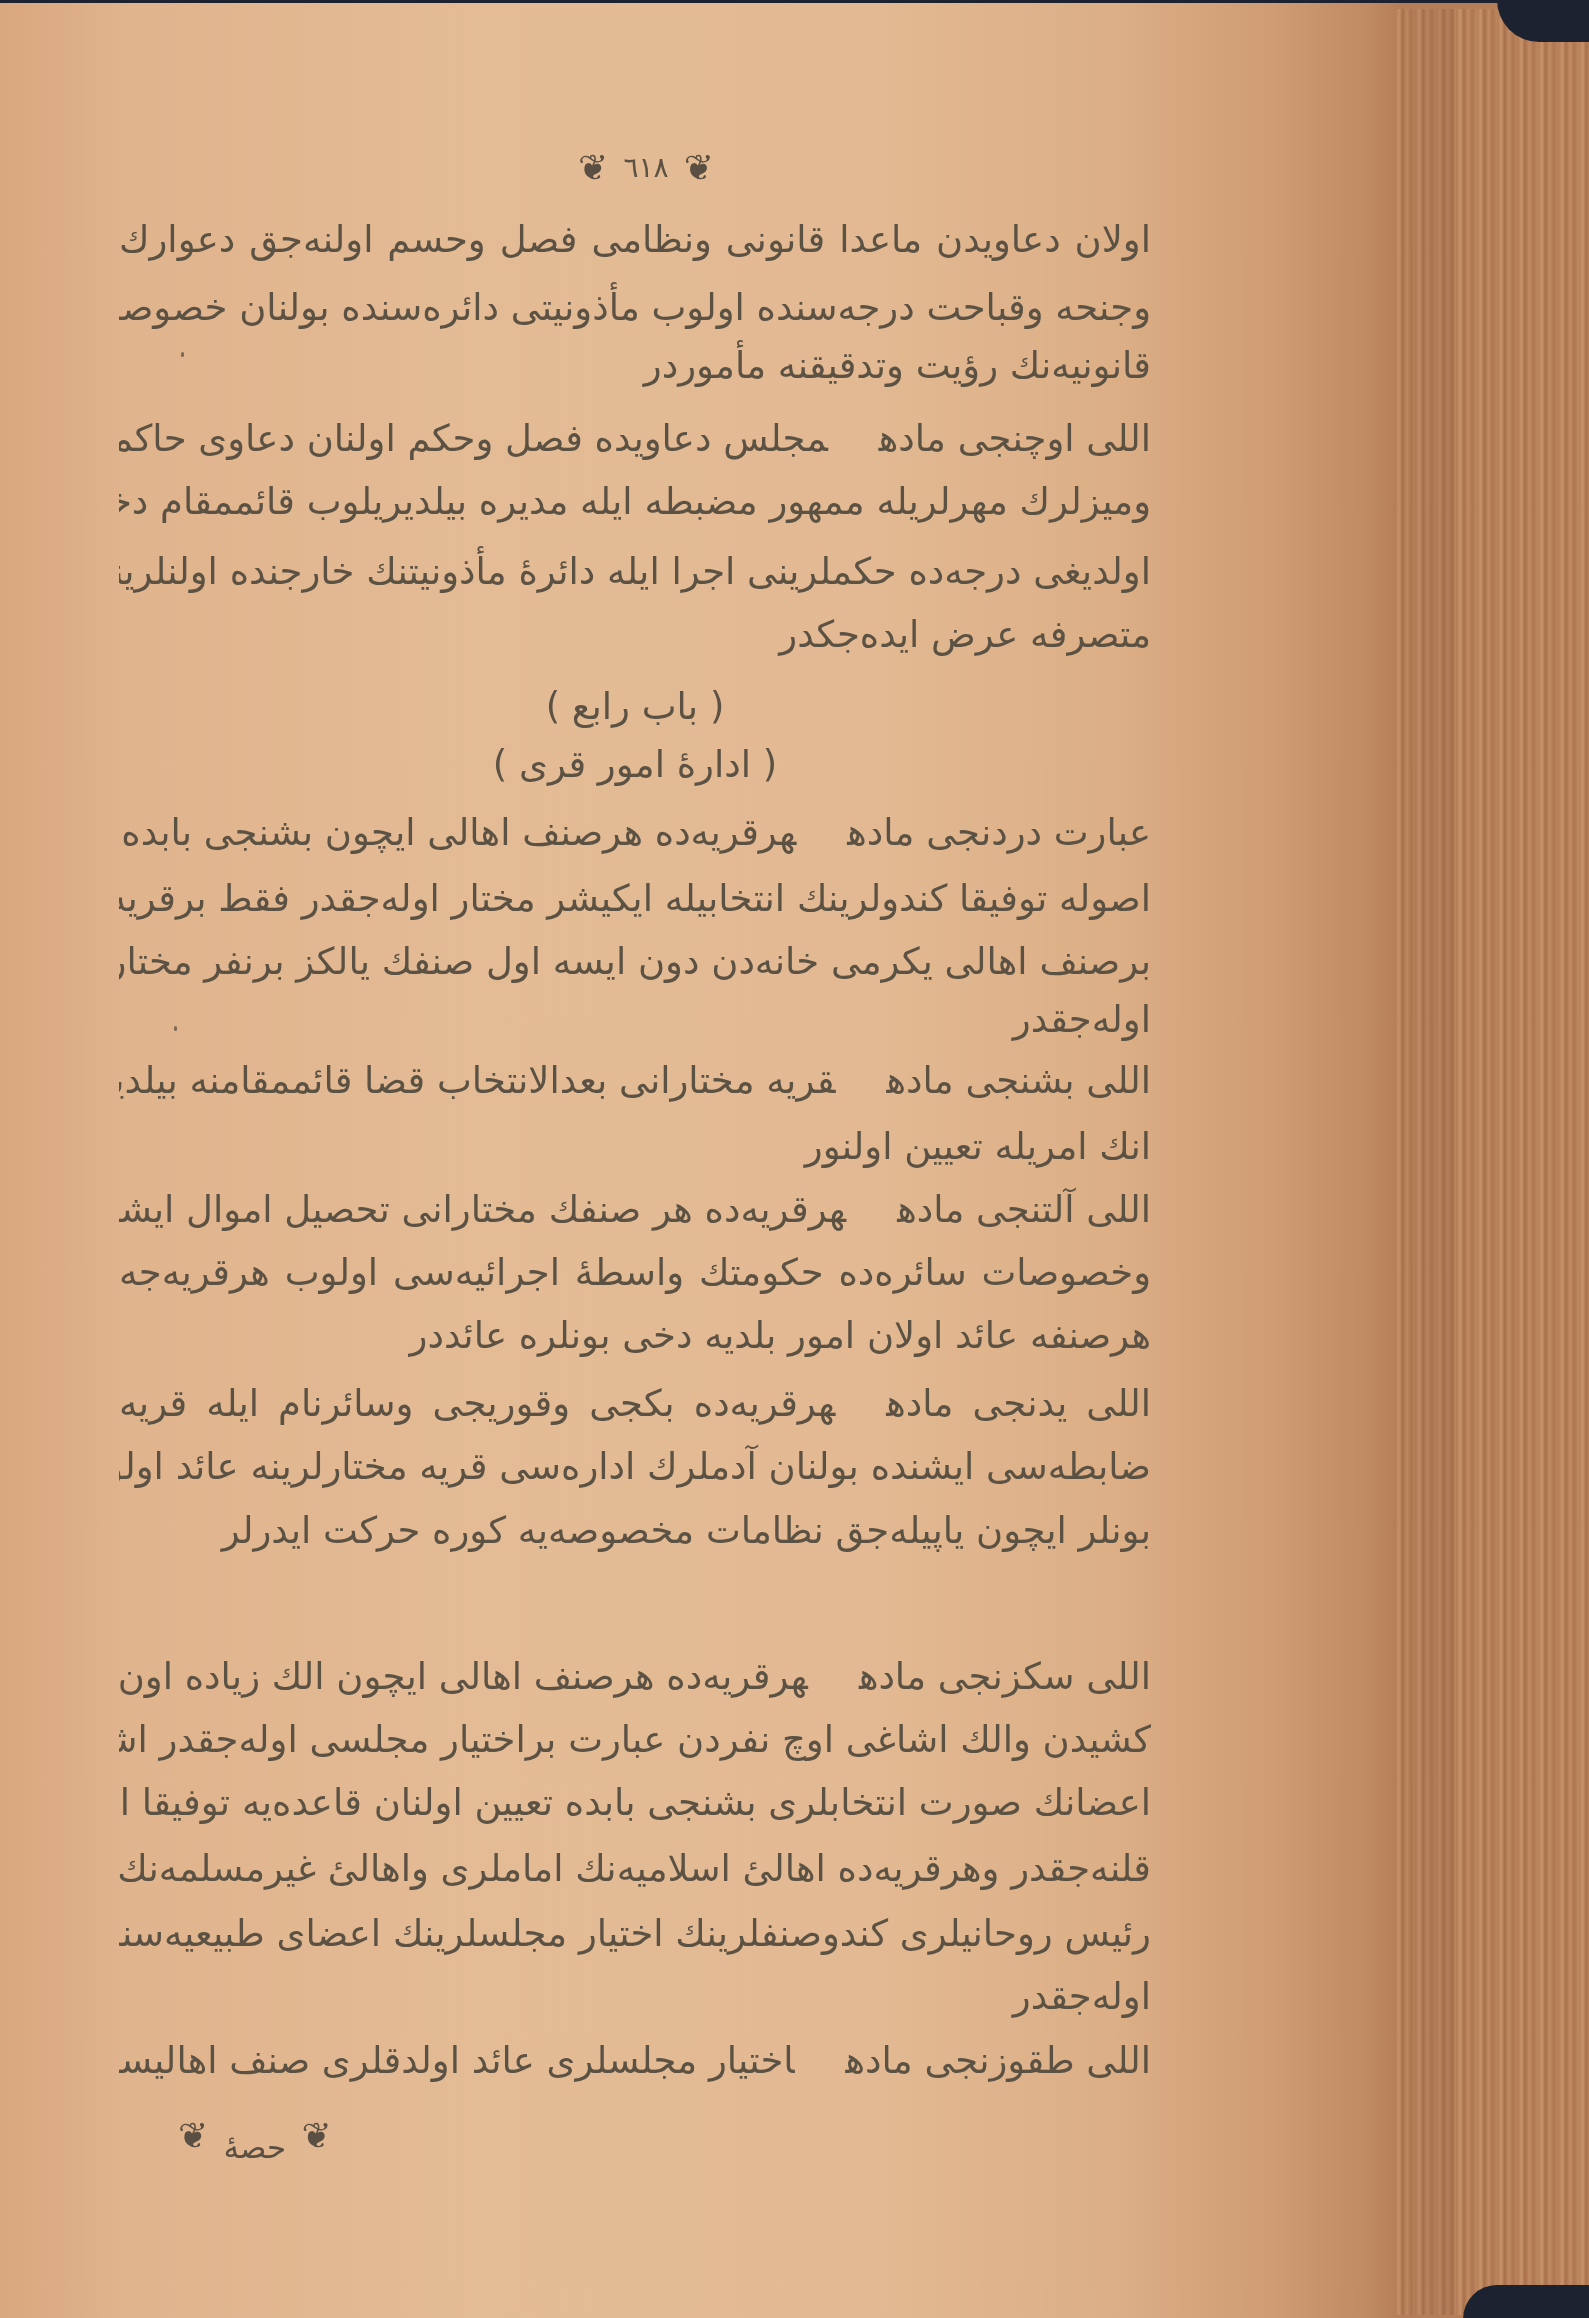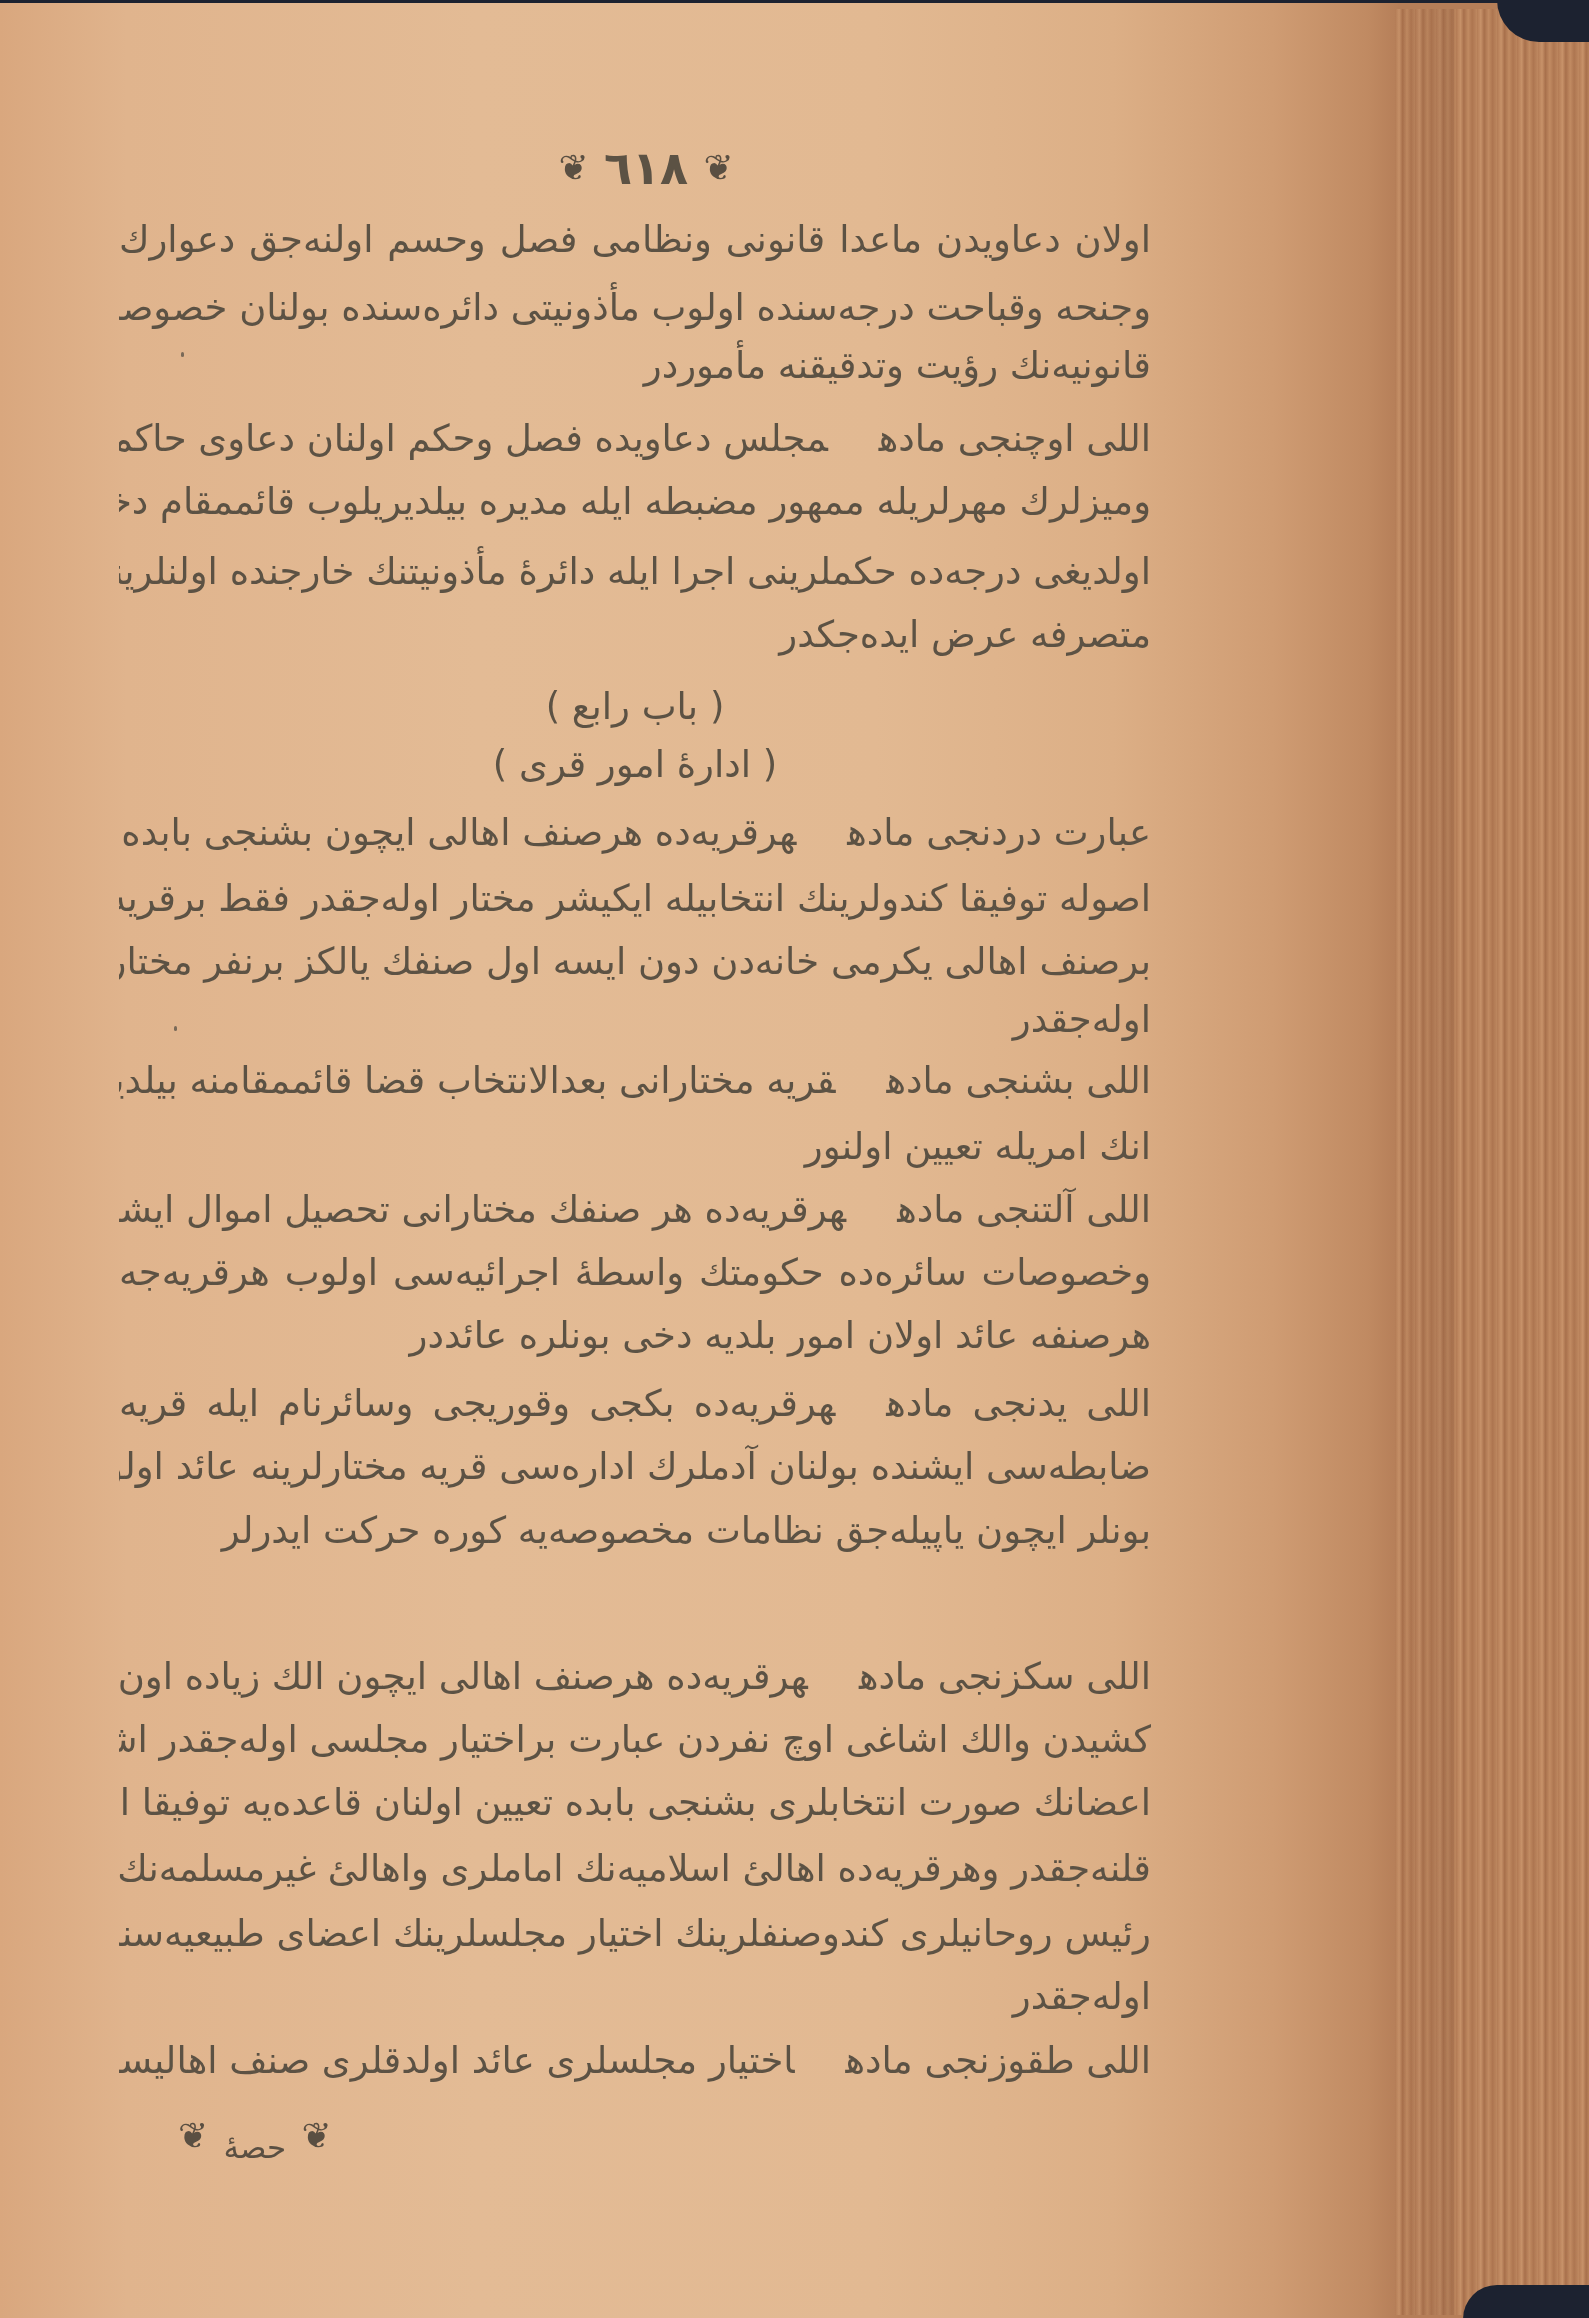--- a/index.html
+++ b/index.html
@@ -90,8 +90,8 @@
     color: #5a4f42;
   }
   .page-number {
-    font-size: 46px;
-    font-weight: bold;
+    font-size: 28px;
+    font-weight: normal;
     direction: rtl;
     letter-spacing: 1.7px;
   }

